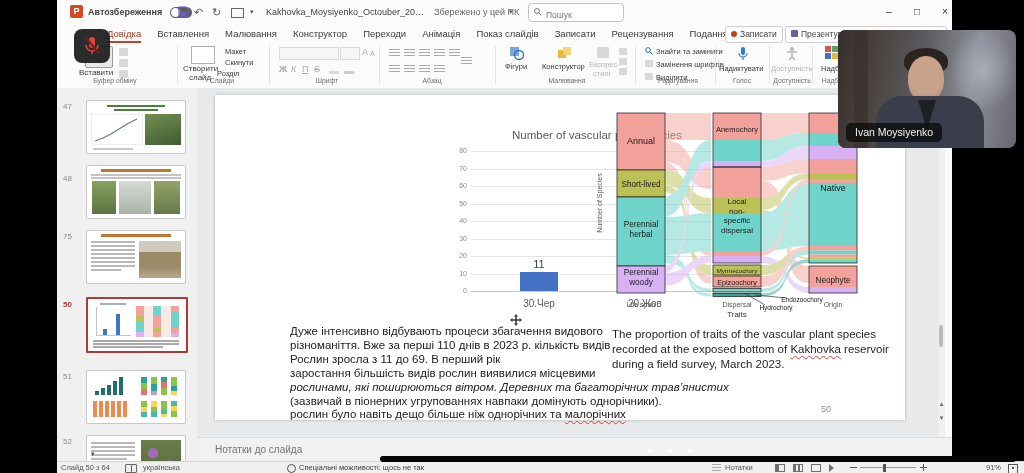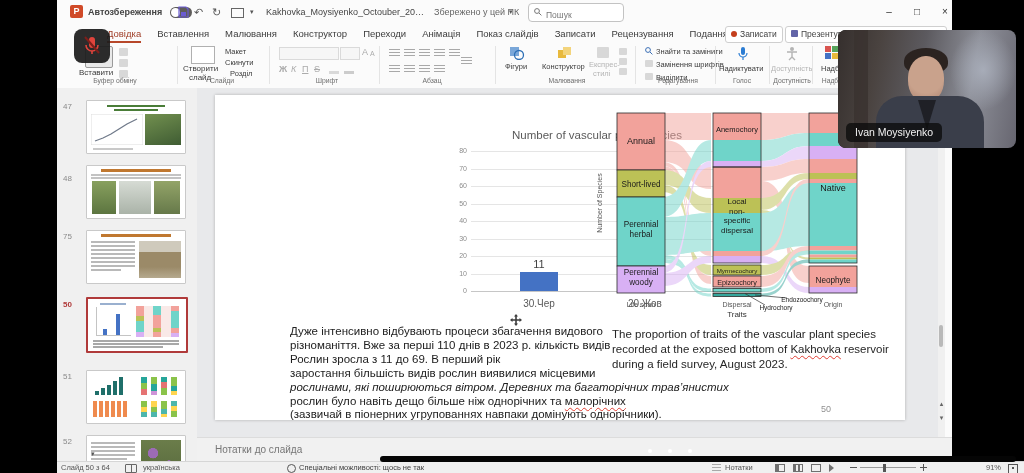--- a/index.html
+++ b/index.html
@@ -157,7 +157,7 @@
       <div class="abs rtext" style="left:132px;top:30px;">слайд</div>
       <div class="abs rsmall" style="left:168px;top:4px;">Макет</div>
       <div class="abs rsmall" style="left:168px;top:15px;">Скинути</div>
-      <div class="abs rsmall" style="left:173px;top:26px;">Розділ</div>
+      <div class="abs rsmall" style="left:160px;top:26px;">Розділ</div>
       <div class="abs glabel" style="left:130px;width:70px;">Слайди</div>
       <div class="abs gsep" style="left:212px;"></div>
 

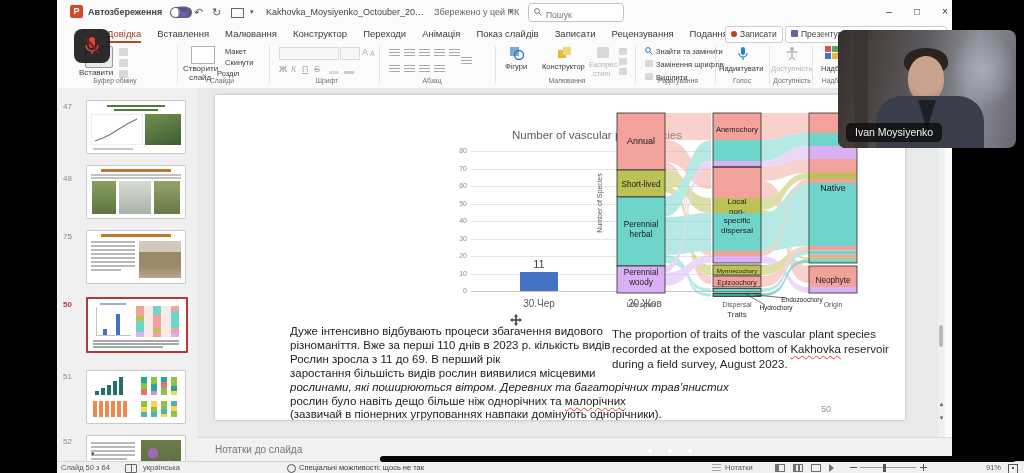--- a/index.html
+++ b/index.html
@@ -485,7 +485,7 @@
         <div id="caption" class="abs">
           <div>The proportion of traits of the vascular plant species</div>
           <div><span>recorded at the exposed bottom of </span><span class="squig">Kakhovka</span><span> reservoir</span></div>
-          <div>during a field survey, August 2023.</div>
+          <div>during a field survey, March 2023.</div>
         </div>
 
         <span id="pagenum" class="abs">50</span>

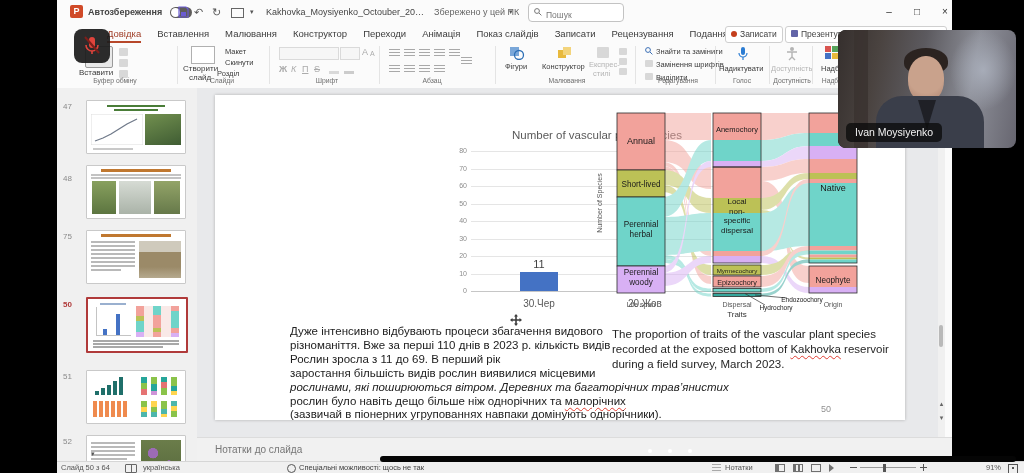--- a/index.html
+++ b/index.html
@@ -478,8 +478,8 @@
           <div>Рослин зросла з 11 до 69. В перший рік</div>
           <div>заростання більшість видів рослин виявилися місцевими</div>
           <div style="white-space:nowrap;font-style:italic;">рослинами, які поширюються вітром. Деревних та багаторічних трав’янистих</div>
+          <div style="white-space:nowrap;">(зазвичай в піонерних угрупованнях навпаки домінують однорічники).</div>
           <div style="white-space:nowrap;"><span>рослин було навіть дещо більше ніж однорічних та </span><span class="squig">малорічних</span></div>
-          <div style="white-space:nowrap;">(зазвичай в піонерних угрупованнях навпаки домінують однорічники).</div>
         </div>
 
         <div id="caption" class="abs">

